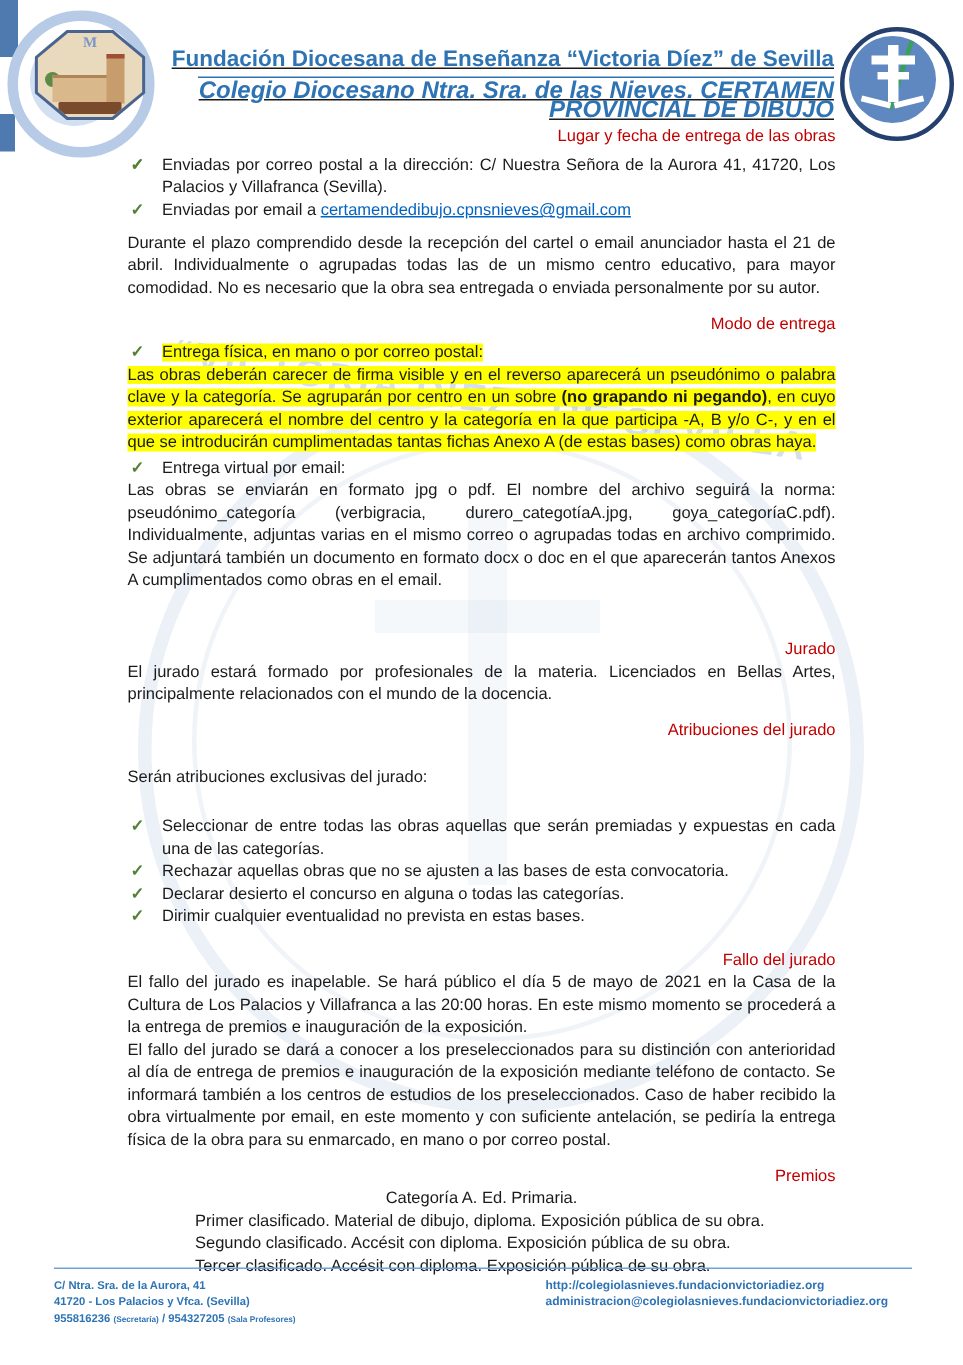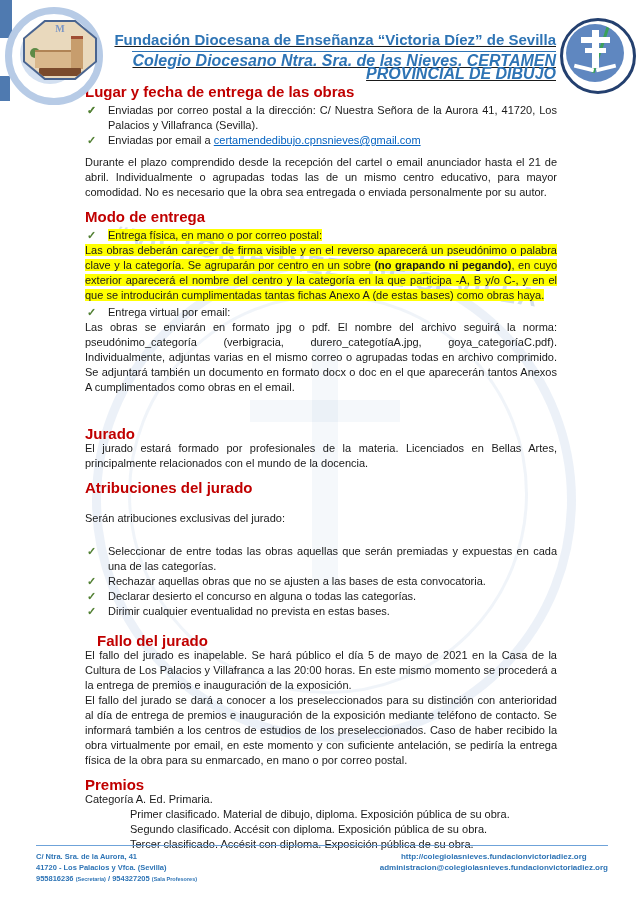--- a/index.html
+++ b/index.html
@@ -69,7 +69,7 @@
   
   .content { position:absolute; left:85px; top:84px; width:472px; z-index:1;
     font-size:11px; line-height:15px; text-align:justify; }
-  .h-red { color:#c00000; font-weight:bold; font-size:15px; text-align:left; margin:9px 0 4px; }
+  .h-red { color:#c00000; font-weight:normal; font-size:11px; text-align:right; margin:9px 0 4px; }
   .h-first { margin-top:0; }
   p { margin:0 0 6px; }
   p.tight { margin:0; }

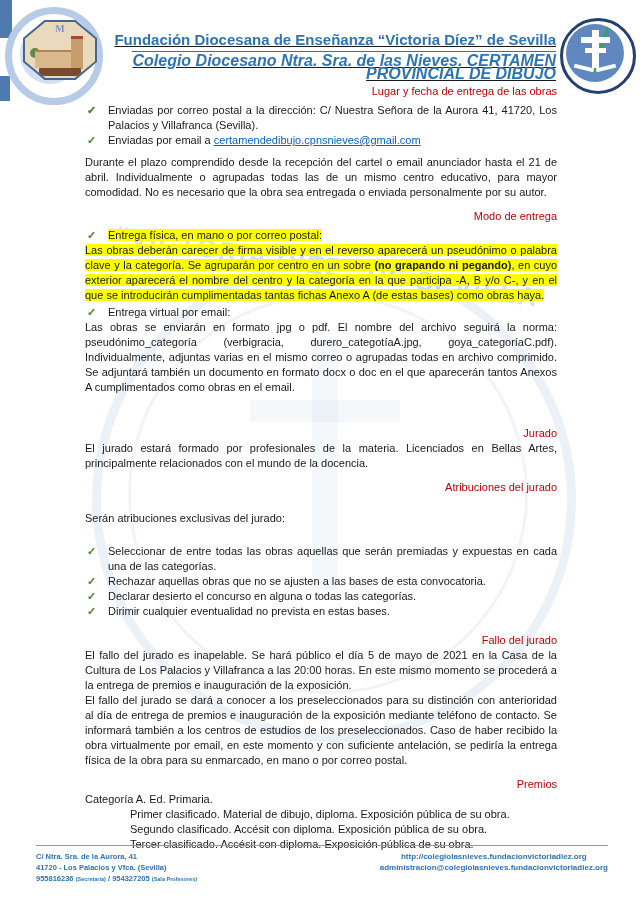--- a/index.html
+++ b/index.html
@@ -199,7 +199,7 @@
     <p>El fallo del jurado se dará a conocer a los preseleccionados para su distinción con anterioridad al día de entrega de premios e inauguración de la exposición mediante teléfono de contacto. Se informará también a los centros de estudios de los preseleccionados. Caso de haber recibido la obra virtualmente por email, en este momento y con suficiente antelación, se pediría la entrega física de la obra para su enmarcado, en mano o por correo postal.</p>
 
     <div class="h-red" style="margin-bottom:0;">Premios</div>
-    <div style="text-align:left;">Categoría A. Ed. Primaria.</div>
+    <div style="text-align:center;">Categoría A. Ed. Primaria.</div>
     <div class="premio-item">Primer clasificado. Material de dibujo, diploma. Exposición pública de su obra.</div>
     <div class="premio-item">Segundo clasificado. Accésit con diploma. Exposición pública de su obra.</div>
     <div class="premio-item">Tercer clasificado. Accésit con diploma. Exposición pública de su obra.</div>

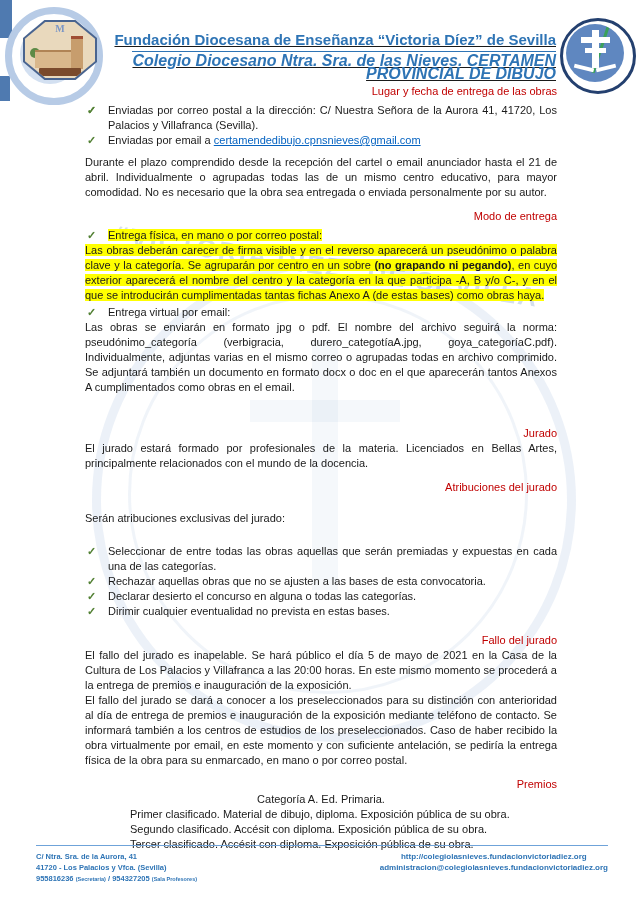--- a/index.html
+++ b/index.html
@@ -86,8 +86,8 @@
   .footer-rule { position:absolute; left:36px; right:34px; top:845px; border:0; border-top:1.6px solid #6fa3d9; margin:0; z-index:2; }
   .footer-left { position:absolute; left:36px; top:851px; color:#2e74b5; font-weight:bold;
     font-size:7.5px; line-height:11px; text-align:left; z-index:2; }
-  .footer-right { position:absolute; right:34px; top:851px; color:#2e74b5; font-weight:bold;
-    font-size:8px; line-height:11px; text-align:center; z-index:2; }
+  .footer-right { position:absolute; right:50px; top:851px; color:#2e74b5; font-weight:bold;
+    font-size:8px; line-height:11px; text-align:left; z-index:2; }
   .f-small { font-size:5.5px; }
 </style>
 </head>

